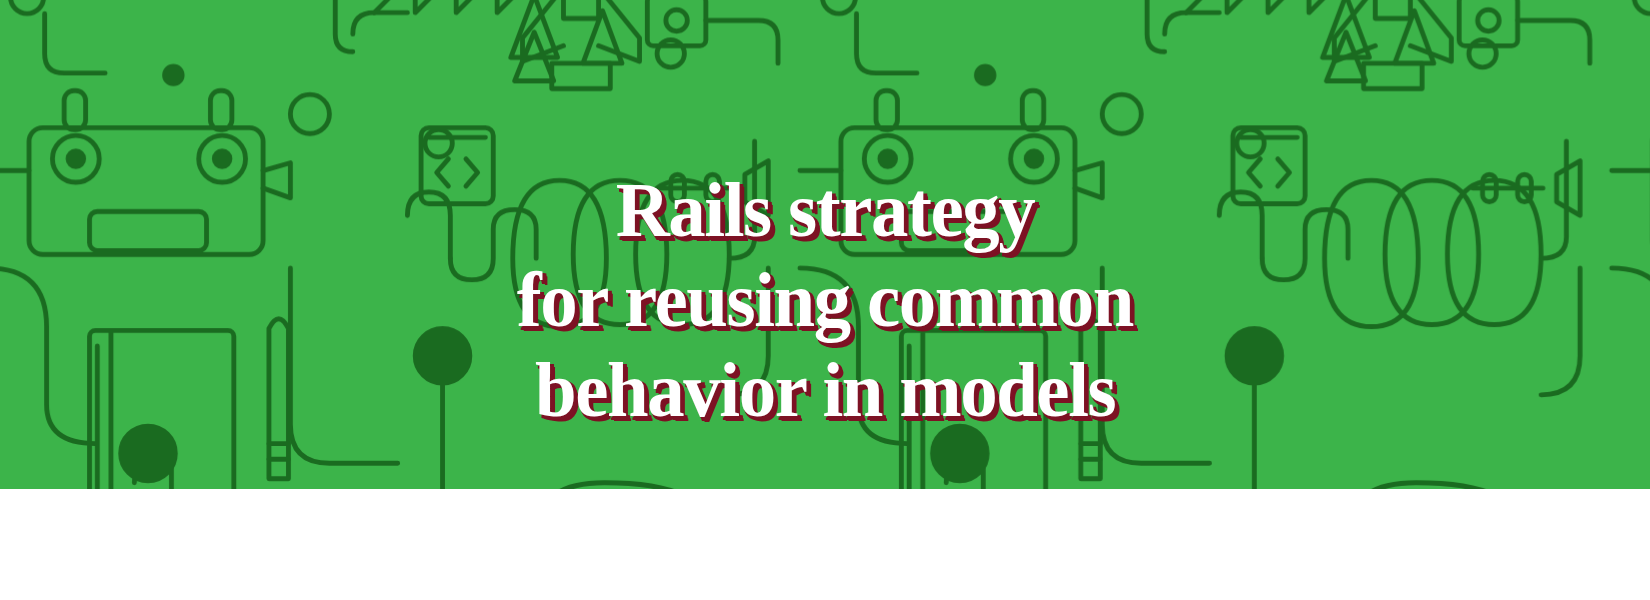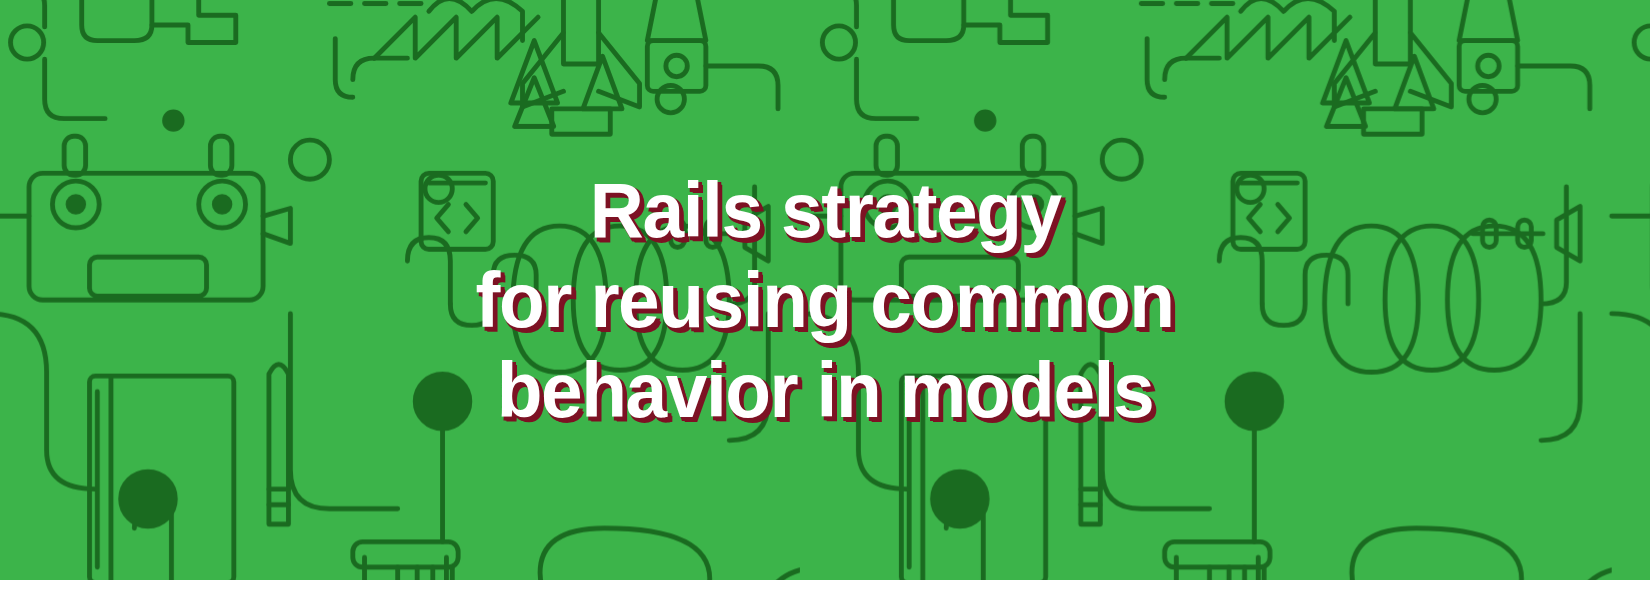--- a/index.html
+++ b/index.html
@@ -13,10 +13,10 @@
   .banner {
     position: relative;
     width: 1650px;
-    height: 580px;
+    height: 489px;
     overflow: hidden;
     background-color: #3cb44a;
-    font-family: Liberation Sans, sans-serif;
+    font-family: Liberation Serif, serif;
   }
 
   

